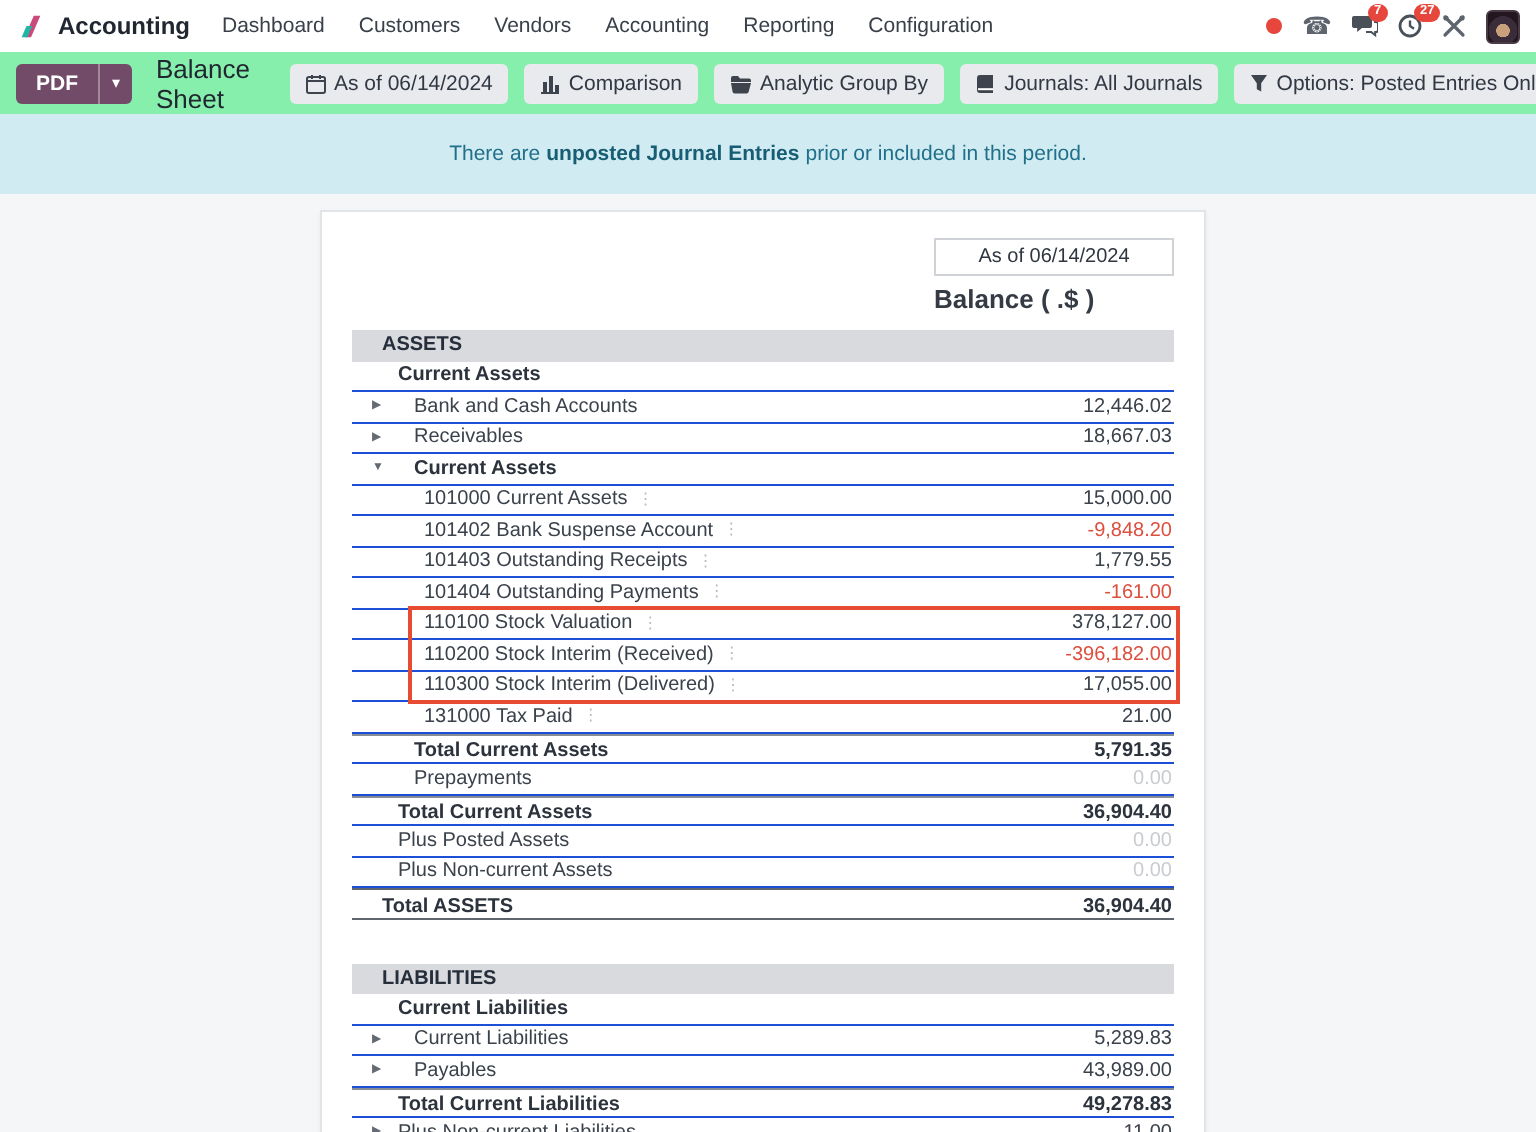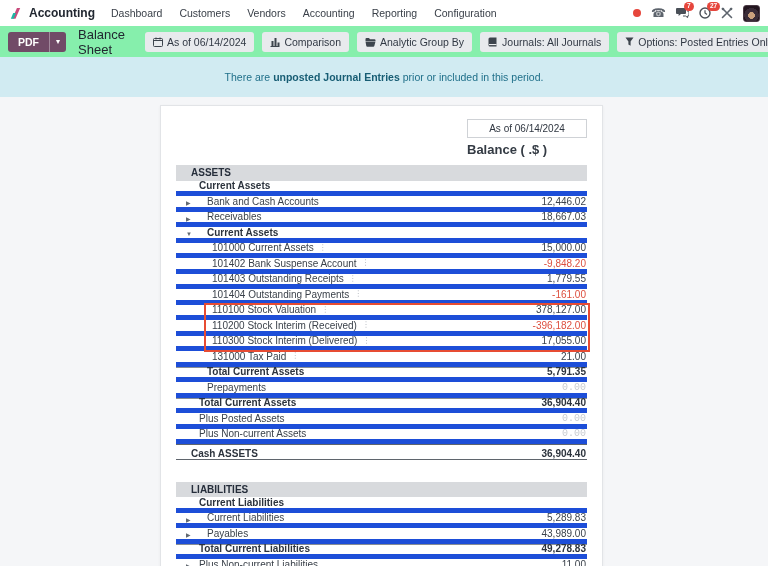--- a/index.html
+++ b/index.html
@@ -53,7 +53,7 @@
   
   #report-rows { margin-top:2px; }
   .row { position:relative; display:flex; align-items:center; height:15.5px;
-    border-bottom:5px solid #1d4ed8; font-size:10px; color:#3b424b; padding-right:1px; }
+    border-bottom:1px solid #1d4ed8; font-size:10px; color:#3b424b; padding-right:1px; }
   .lvl0 { padding-left:15px; } .lvl1 { padding-left:23px; }
   .lvl2 { padding-left:31px; } .lvl3 { padding-left:36px; }
   .section { background:#d8dadd; font-weight:700; color:#262e3b; border-bottom:none; }

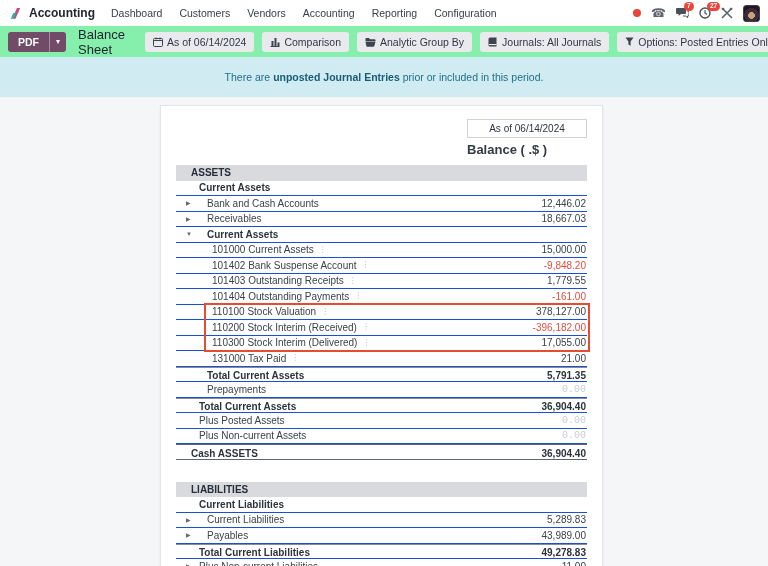--- a/index.html
+++ b/index.html
@@ -64,7 +64,7 @@
   .dots { margin-left:5px; font-size:8px; color:#b7bbc1; line-height:1; }
   .val { margin-left:auto; white-space:nowrap; }
   .neg .val { color:#dd4f3e; }
-  .muted .val { color:#c8ccd1;font-family:Liberation Mono, monospace; }
+  .muted .val { color:#c8ccd1; }
   .row-spacer { height:22px; }
   .hl-group { position:relative; }
   .hl-group::after { content:""; position:absolute; top:-2px; bottom:-1px; left:28px; right:-3px;

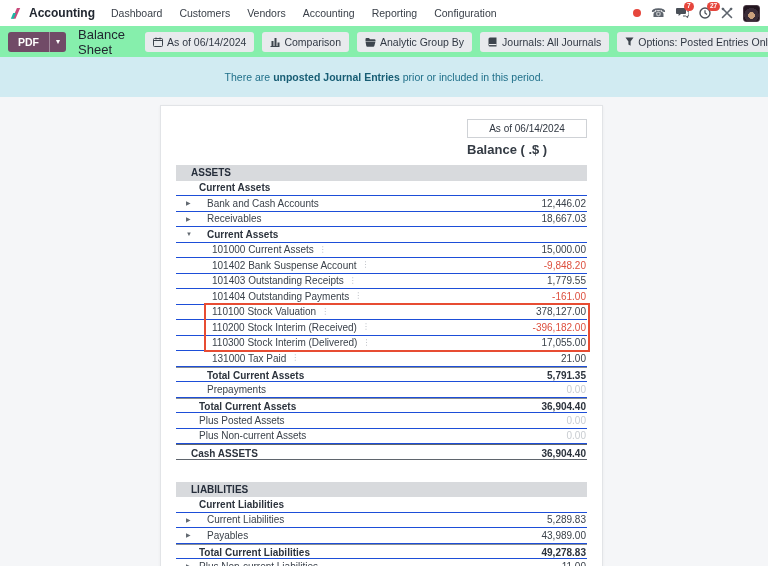--- a/index.html
+++ b/index.html
@@ -262,7 +262,7 @@
             <span class="val">0.00</span>
           </div>
           <div class="row total lvl0 grand">
-            <span class="lbl">Cash ASSETS</span>
+            <span class="lbl">Total ASSETS</span>
             <span class="val">36,904.40</span>
           </div>
           <div class="row-spacer"></div>

